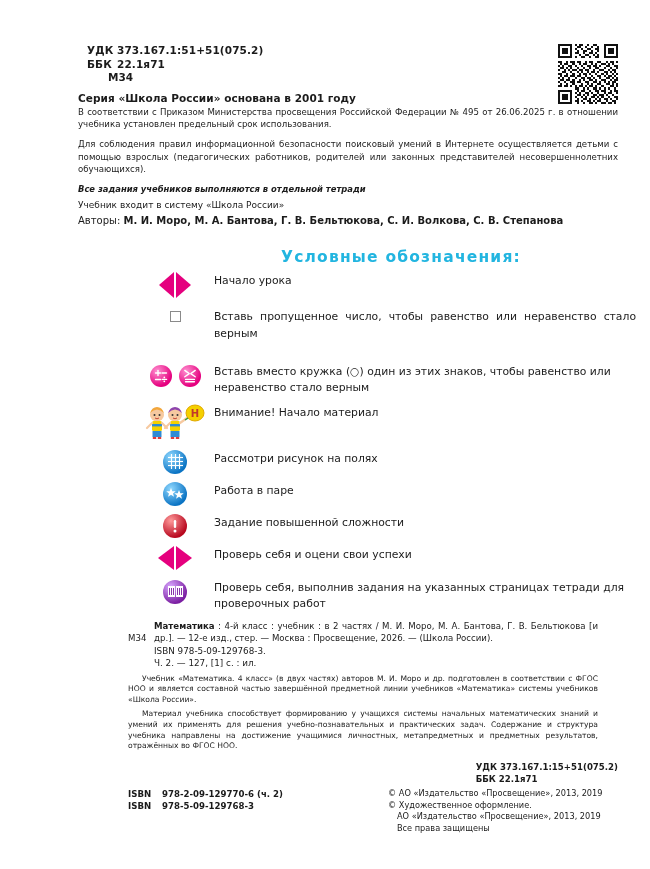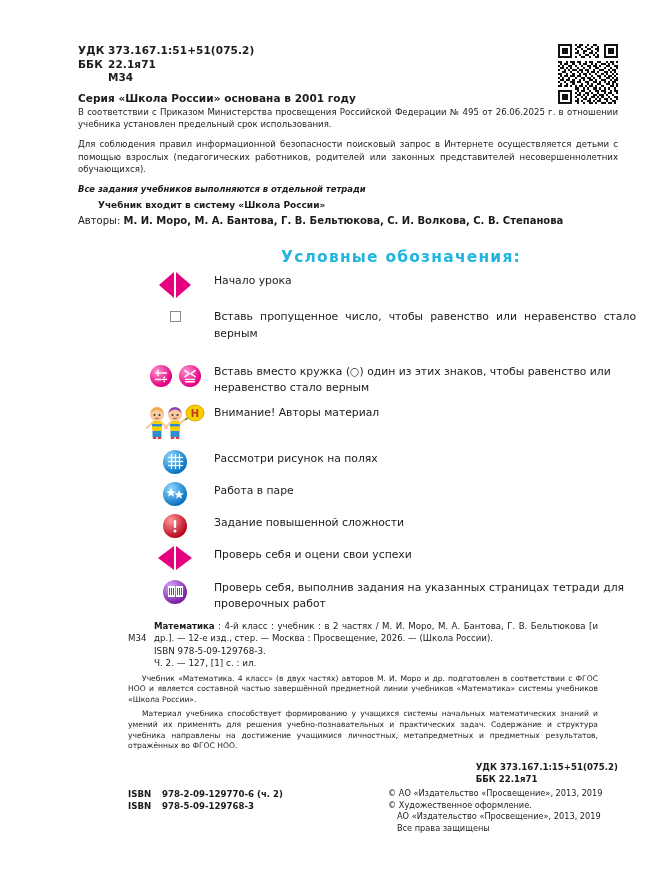--- a/index.html
+++ b/index.html
@@ -16,7 +16,7 @@
 
   
   .top-block { position:absolute; left:78px; top:44px; width:500px; }
-  .class-row { display:flex; font-size:10.5px; line-height:13.5px; font-weight:700; letter-spacing:.1px;}
+  .class-row { display:flex; font-size:10.5px; line-height:13.5px; font-weight:700; letter-spacing:.1px;margin-left:9px;}
   .class-key { width:30px; flex:0 0 30px; }
   .class-val { white-space:pre; }
   .class-sub { margin-left:30px; font-size:10.5px; line-height:13.5px; font-weight:700; }

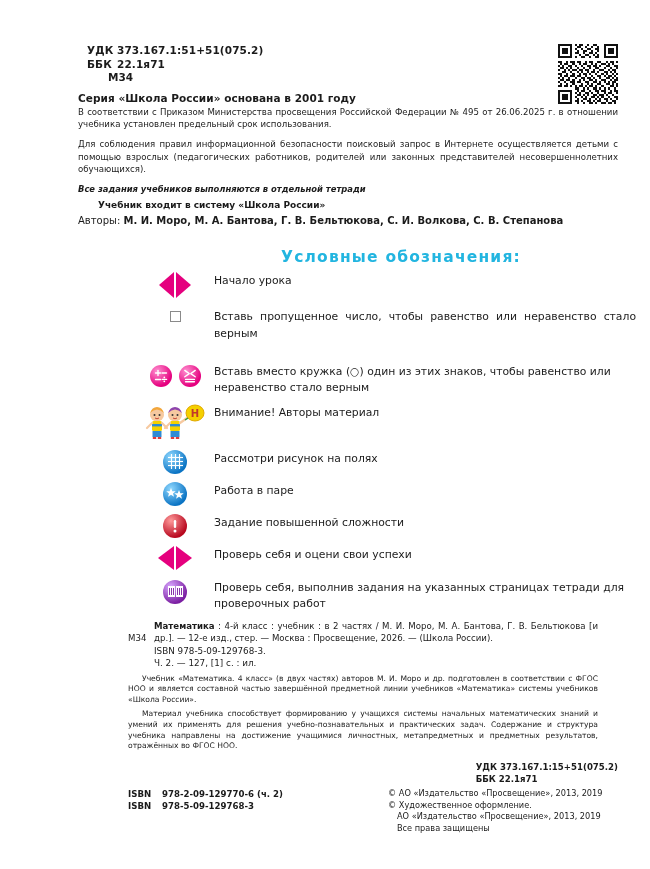--- a/index.html
+++ b/index.html
@@ -345,7 +345,7 @@
 
   <div class="para-block">
     <div class="para">В соответствии с Приказом Министерства просвещения Российской Федерации № 495 от 26.06.2025 г. в отношении учебника установлен предельный срок использования.</div>
-    <div class="para">Для соблюдения правил информационной безопасности поисковый запрос в Интернете осуществляется детьми с помощью взрослых (педагогических работников, родителей или законных представителей несовершеннолетних обучающихся).</div>
+    <div class="para">Для соблюдения правил информационной безопасности поисковый умений в Интернете осуществляется детьми с помощью взрослых (педагогических работников, родителей или законных представителей несовершеннолетних обучающихся).</div>
     <div class="note-italic">Все задания учебников выполняются в отдельной тетради</div>
     <div class="note-bold">Учебник входит в систему «Школа России»</div>
     <div class="authors">

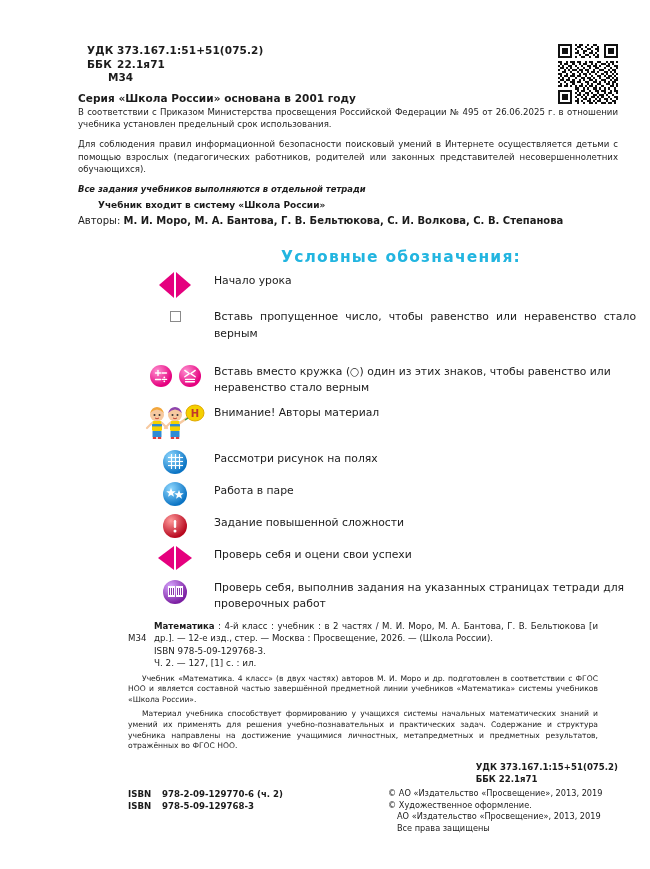--- a/index.html
+++ b/index.html
@@ -31,7 +31,7 @@
   .para { font-size:8.6px; line-height:12.2px; text-align:justify; margin-bottom:8px; }
   .para:last-child { margin-bottom:0; }
   .note-italic { font-size:8.4px; font-weight:700; font-style:italic; line-height:12px; margin-bottom:4px; }
-  .note-bold { font-size:9px; font-weight:700; line-height:12px; margin-bottom:3px;margin-left:20px;}
+  .note-bold { font-size:9px; font-weight:400; line-height:12px; margin-bottom:3px;}
   .authors { font-size:10px; line-height:14px; }
   .authors b { font-weight:700; }
 

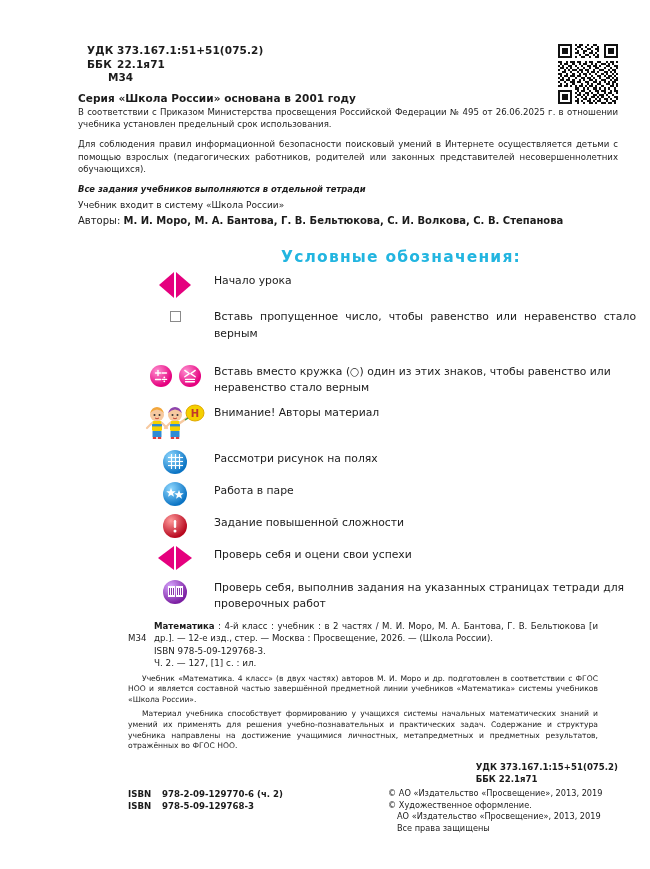--- a/index.html
+++ b/index.html
@@ -443,7 +443,7 @@
           <line x1="44" y1="14" x2="41" y2="16" stroke="#2e9b3f" stroke-width="1.5"></line>
         </svg>
       </div>
-      <div class="leg-text">Внимание!  Авторы  материал</div>
+      <div class="leg-text">Внимание!  Начало  материал</div>
     </div>
 
     <div class="leg-row" style="margin-bottom:8px;">

